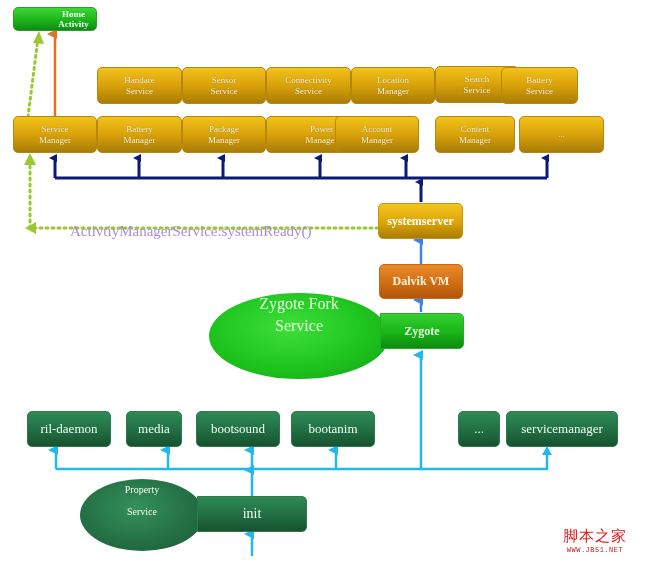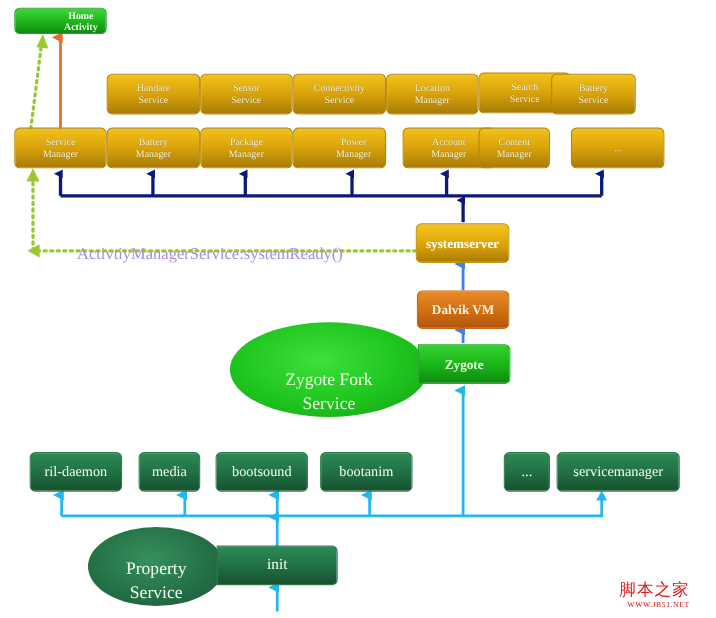--- a/index.html
+++ b/index.html
@@ -118,7 +118,7 @@
 <div class="box gold" style="left:266px;top:116px;width:85px;height:37px;padding-left:26px;">
   <span><span>Power</span><br><span>Manager</span></span>
 </div>
-<div class="box gold" style="left:366px;top:116px;width:84px;height:37px;">
+<div class="box gold" style="left:335px;top:116px;width:84px;height:37px;">
   <span><span>Account</span><br><span>Manager</span></span>
 </div>
 <div class="box gold" style="left:435px;top:116px;width:65px;height:37px;">

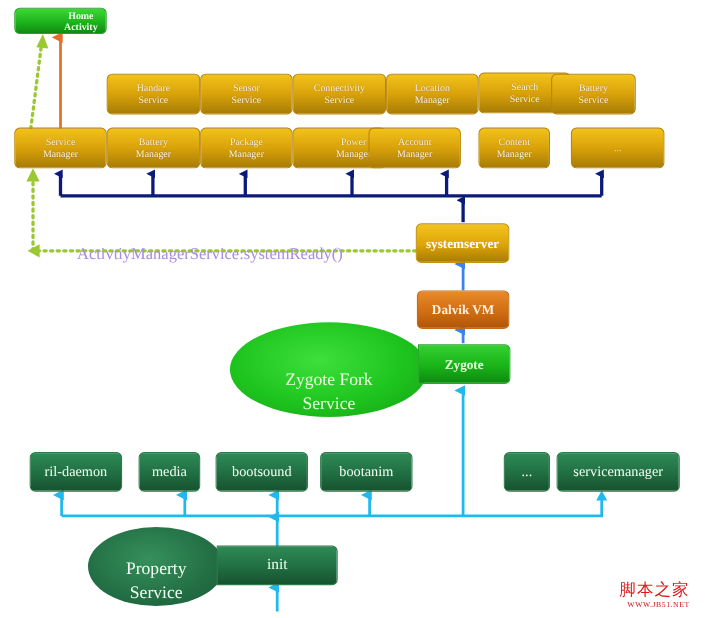--- a/index.html
+++ b/index.html
@@ -121,7 +121,7 @@
 <div class="box gold" style="left:335px;top:116px;width:84px;height:37px;">
   <span><span>Account</span><br><span>Manager</span></span>
 </div>
-<div class="box gold" style="left:435px;top:116px;width:65px;height:37px;">
+<div class="box gold" style="left:435px;top:116px;width:80px;height:37px;">
   <span><span>Content</span><br><span>Manager</span></span>
 </div>
 <div class="box gold" style="left:519px;top:116px;width:85px;height:37px;">

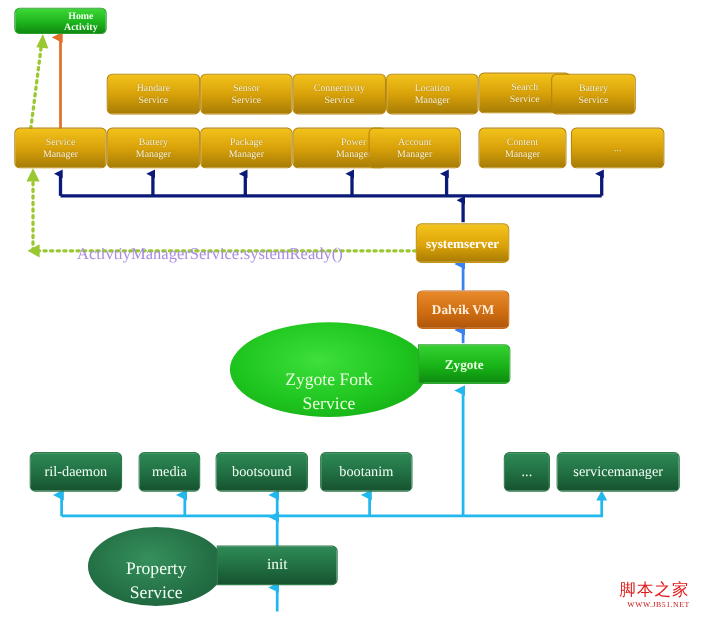--- a/index.html
+++ b/index.html
@@ -21,7 +21,7 @@
                border: 1px solid #2c9e2c; color: #f0fff0; font-size: 9px; font-weight: bold; }
   .green-dark { background: linear-gradient(to bottom, #2e8a56 0%, #206e42 55%, #17522f 100%);
                 border: 1px solid #2e7a4a; color: #f2fff4; font-size: 13px; }
-  .ellipse { position: absolute; border-radius: 50%; display: flex; align-items: flex-end;
+  .ellipse { position: absolute; border-radius: 50%; display: flex; align-items: flex-start;
              justify-content: center; text-align: center; box-sizing: border-box; }
   .ell-bright { background: radial-gradient(ellipse at 45% 40%, #3ee03a 0%, #1ec41e 55%, #12a012 100%);
                 color: #eaffe0; font-size: 16px; line-height: 22px; }

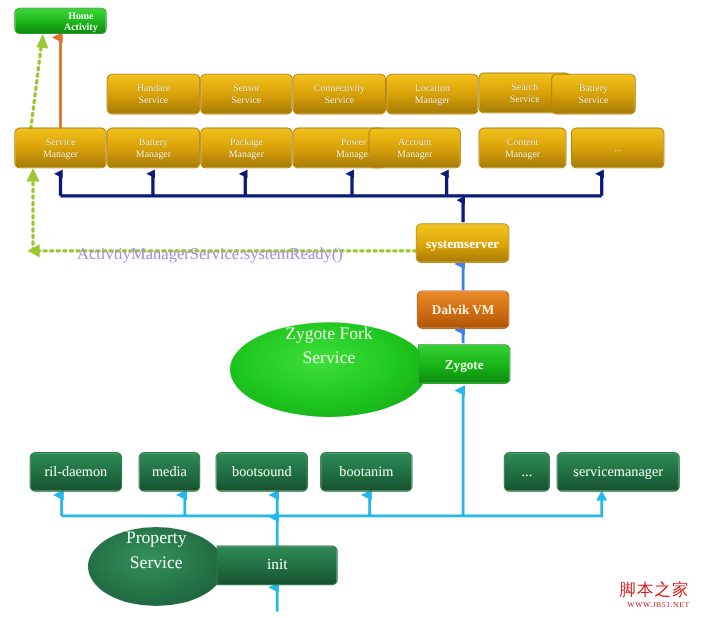--- a/index.html
+++ b/index.html
@@ -26,7 +26,7 @@
   .ell-bright { background: radial-gradient(ellipse at 45% 40%, #3ee03a 0%, #1ec41e 55%, #12a012 100%);
                 color: #eaffe0; font-size: 16px; line-height: 22px; }
   .ell-dark { background: radial-gradient(ellipse at 45% 40%, #35905c 0%, #236e44 60%, #1a5a36 100%);
-              color: #f2fff4; font-size: 16px; line-height: 22px; }
+              color: #f2fff4; font-size: 10px; line-height: 22px; }
   .call-label { position: absolute; left: 70px; top: 209px; color: #a98ce0; font-size: 15px;
                 white-space: nowrap; font-family: "Liberation Serif", serif; margin-top: 14px; }
   .watermark { position: absolute; left: 563px; top: 527px; text-align: right; }

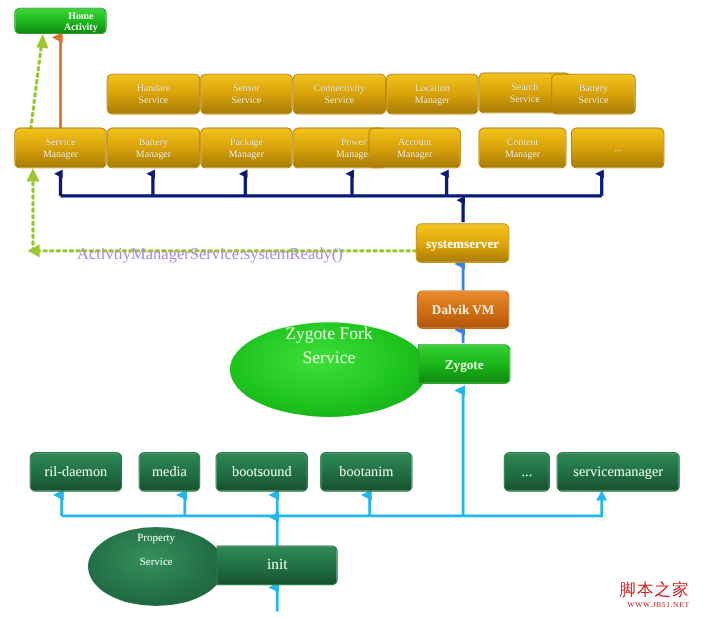--- a/index.html
+++ b/index.html
@@ -29,7 +29,7 @@
               color: #f2fff4; font-size: 10px; line-height: 22px; }
   .call-label { position: absolute; left: 70px; top: 209px; color: #a98ce0; font-size: 15px;
                 white-space: nowrap; font-family: "Liberation Serif", serif; margin-top: 14px; }
-  .watermark { position: absolute; left: 563px; top: 527px; text-align: right; }
+  .watermark { position: absolute; left: 563px; top: 527px; text-align: center; }
   .wm-cn { color: #e01818; font-size: 15px; font-family: "DejaVu Sans", sans-serif; letter-spacing: 1px; }
   .wm-url { color: #c81818; font-size: 7px; font-family: Liberation Serif, serif; letter-spacing: 0.5px; }
 </style>

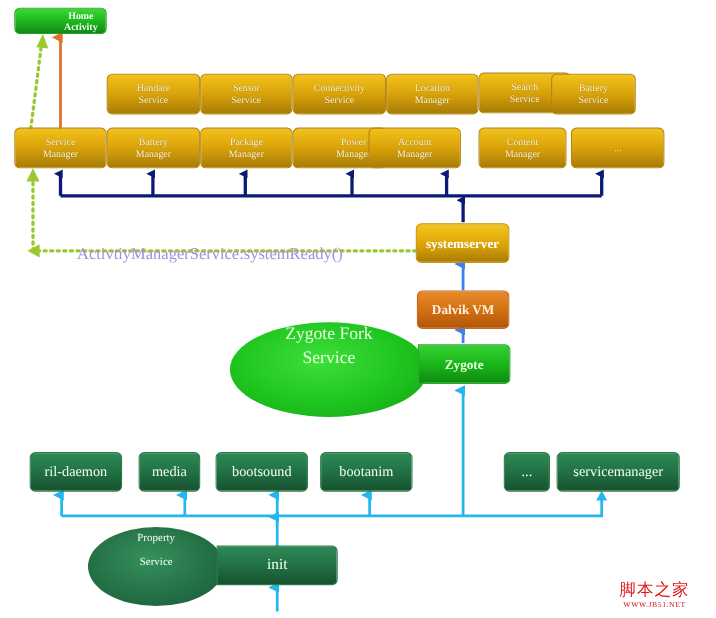--- a/index.html
+++ b/index.html
@@ -31,7 +31,7 @@
                 white-space: nowrap; font-family: "Liberation Serif", serif; margin-top: 14px; }
   .watermark { position: absolute; left: 563px; top: 527px; text-align: center; }
   .wm-cn { color: #e01818; font-size: 15px; font-family: "DejaVu Sans", sans-serif; letter-spacing: 1px; }
-  .wm-url { color: #c81818; font-size: 7px; font-family: Liberation Serif, serif; letter-spacing: 0.5px; }
+  .wm-url { color: #c81818; font-size: 7px; font-family: Liberation Mono, monospace; letter-spacing: 0.5px; }
 </style>
 </head>
 <body>

